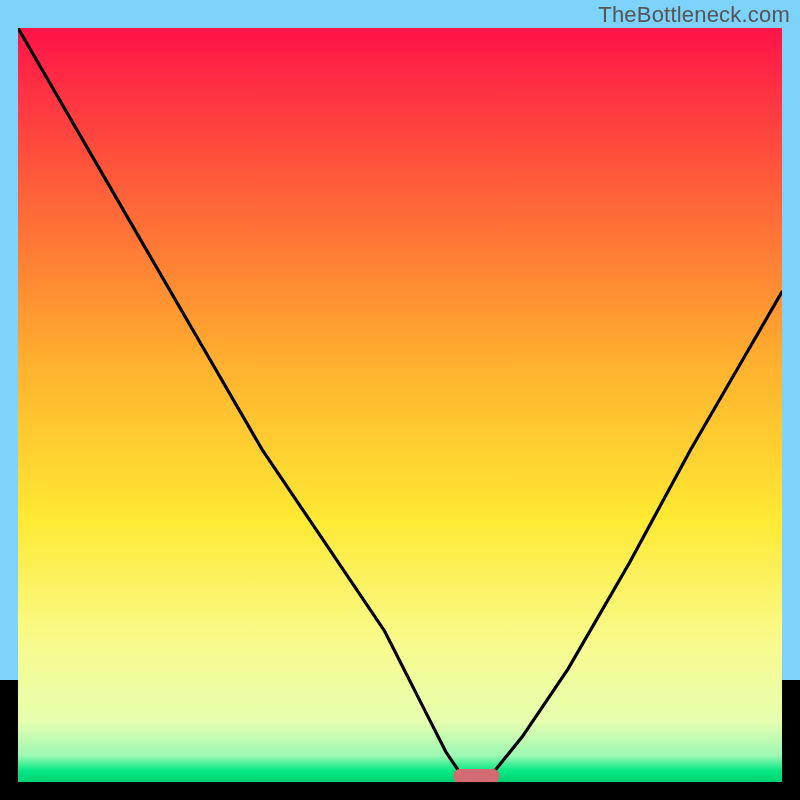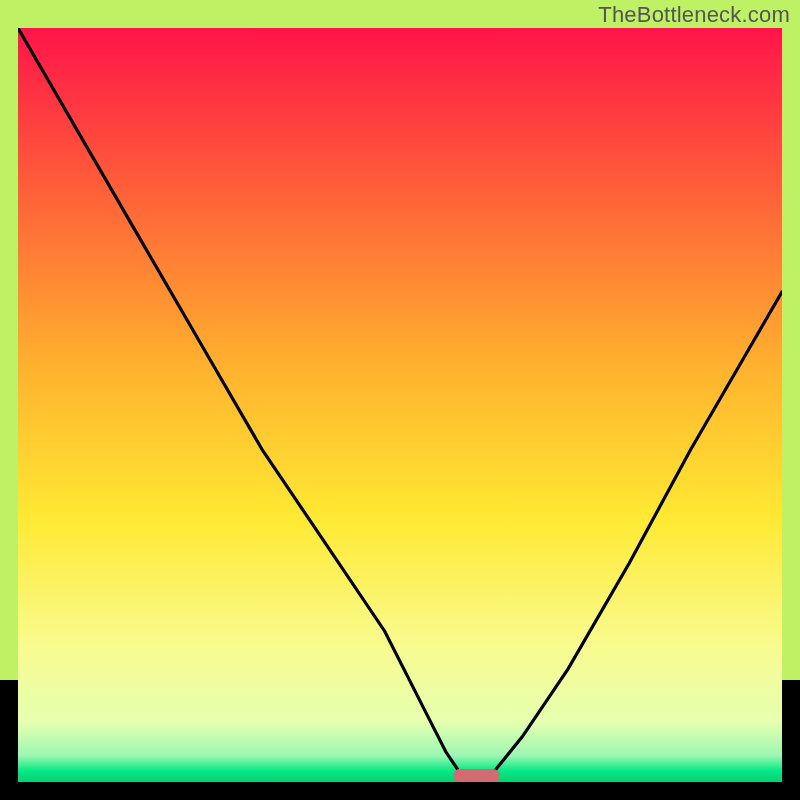--- a/index.html
+++ b/index.html
@@ -15,7 +15,7 @@
     position: relative;
     width: 800px;
     height: 680px;
-    background: #bef264;
+    background: #7dd3fc;
   }
   .watermark {
     position: absolute;

